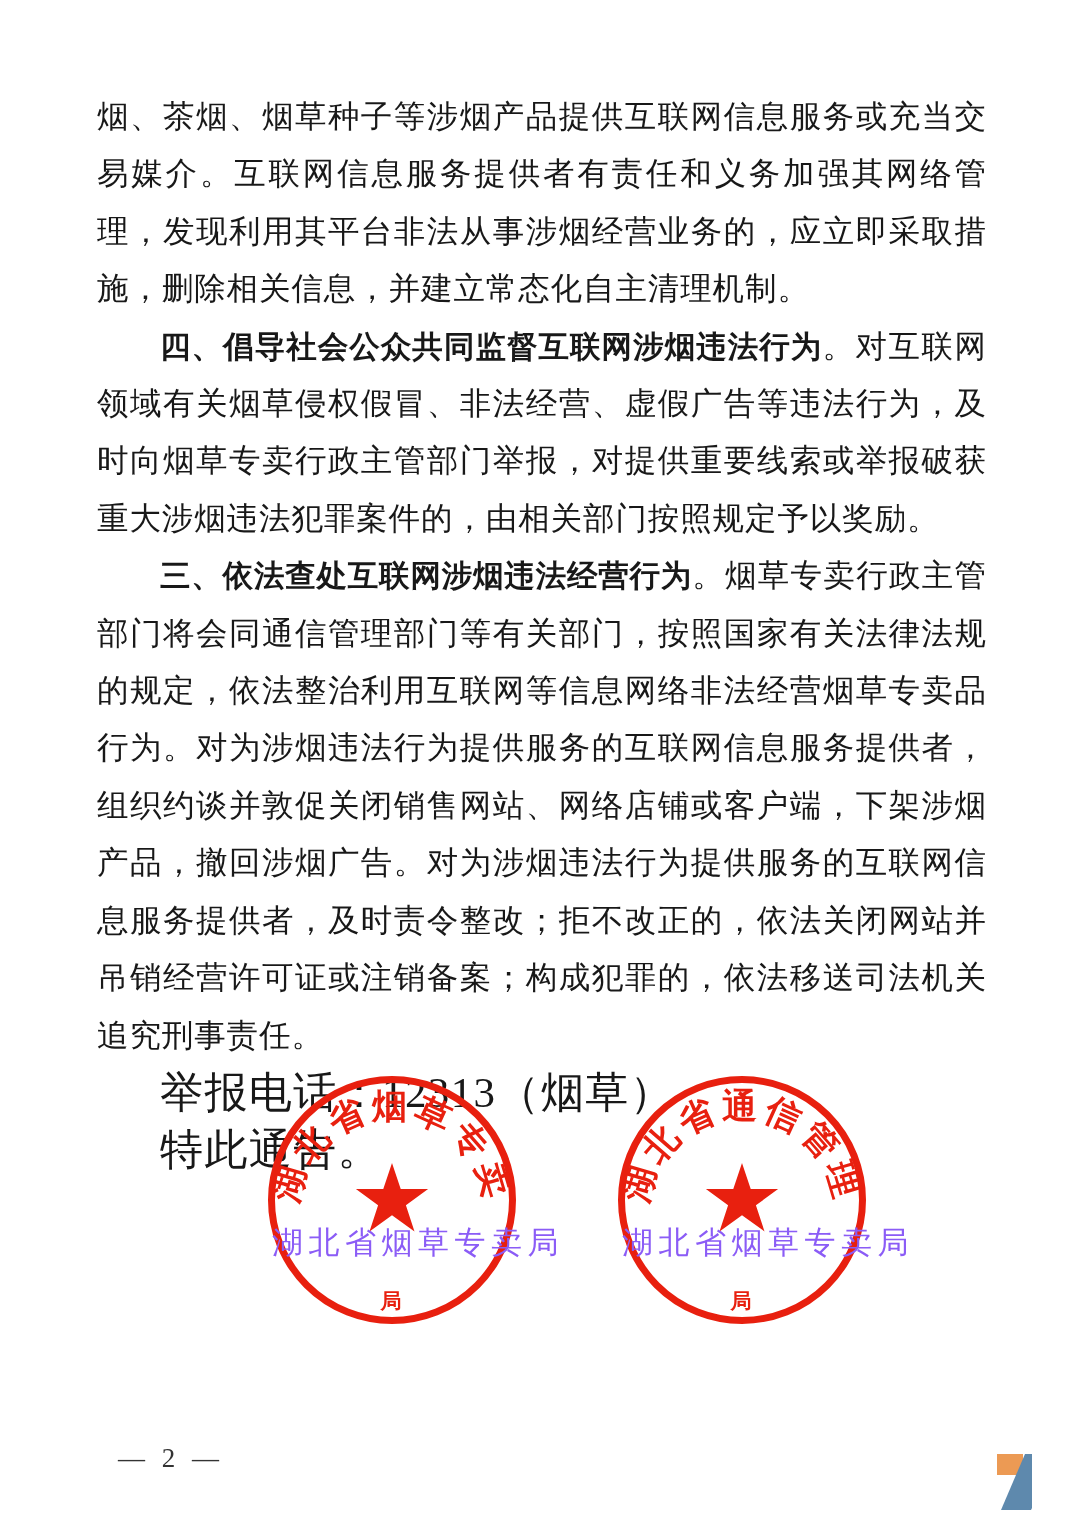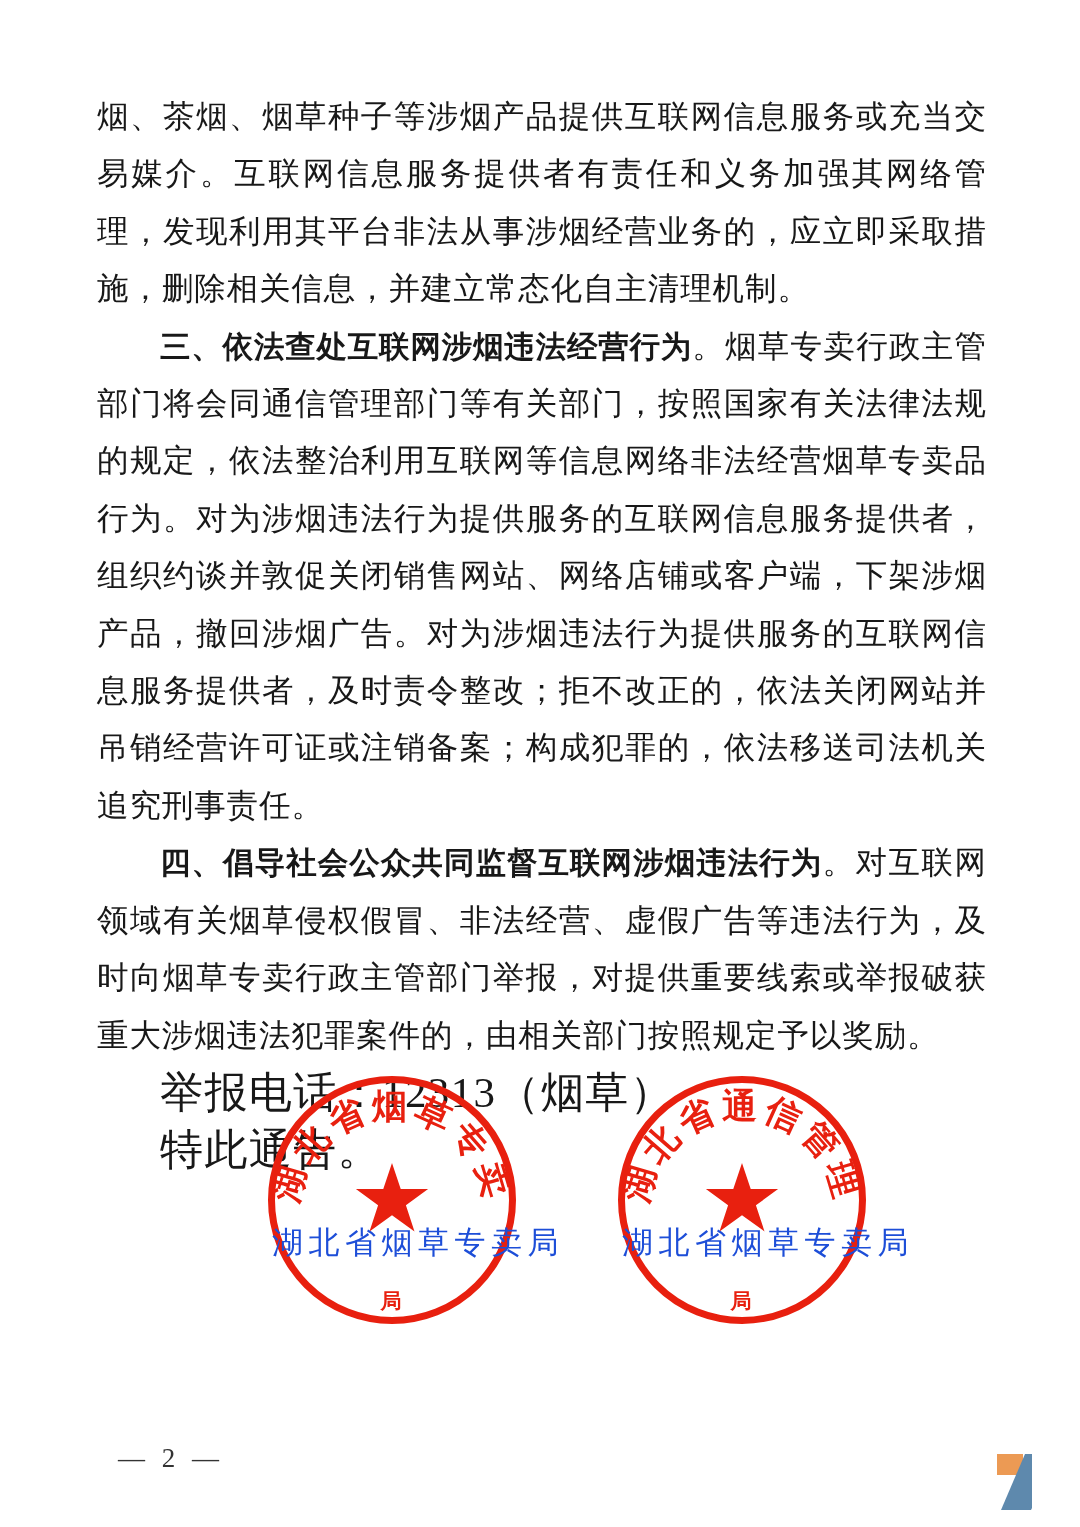--- a/index.html
+++ b/index.html
@@ -179,9 +179,9 @@
 
     <p class="para">烟、茶烟、烟草种子等涉烟产品提供互联网信息服务或充当交易媒介。互联网信息服务提供者有责任和义务加强其网络管理，发现利用其平台非法从事涉烟经营业务的，应立即采取措施，删除相关信息，并建立常态化自主清理机制。</p>
 
+    <p class="para indent"><span class="sec-head">四、倡导社会公众共同监督互联网涉烟违法行为</span><span>。对互联网领域有关烟草侵权假冒、非法经营、虚假广告等违法行为，及时向烟草专卖行政主管部门举报，对提供重要线索或举报破获重大涉烟违法犯罪案件的，由相关部门按照规定予以奖励。</span></p>
+
     <p class="para indent"><span class="sec-head">三、依法查处互联网涉烟违法经营行为</span><span>。烟草专卖行政主管部门将会同通信管理部门等有关部门，按照国家有关法律法规的规定，依法整治利用互联网等信息网络非法经营烟草专卖品行为。对为涉烟违法行为提供服务的互联网信息服务提供者，组织约谈并敦促关闭销售网站、网络店铺或客户端，下架涉烟产品，撤回涉烟广告。对为涉烟违法行为提供服务的互联网信息服务提供者，及时责令整改；拒不改正的，依法关闭网站并吊销经营许可证或注销备案；构成犯罪的，依法移送司法机关追究刑事责任。</span></p>
-
-    <p class="para indent"><span class="sec-head">四、倡导社会公众共同监督互联网涉烟违法行为</span><span>。对互联网领域有关烟草侵权假冒、非法经营、虚假广告等违法行为，及时向烟草专卖行政主管部门举报，对提供重要线索或举报破获重大涉烟违法犯罪案件的，由相关部门按照规定予以奖励。</span></p>
 
     <p class="line-plain">举报电话：12313（烟草）</p>
 

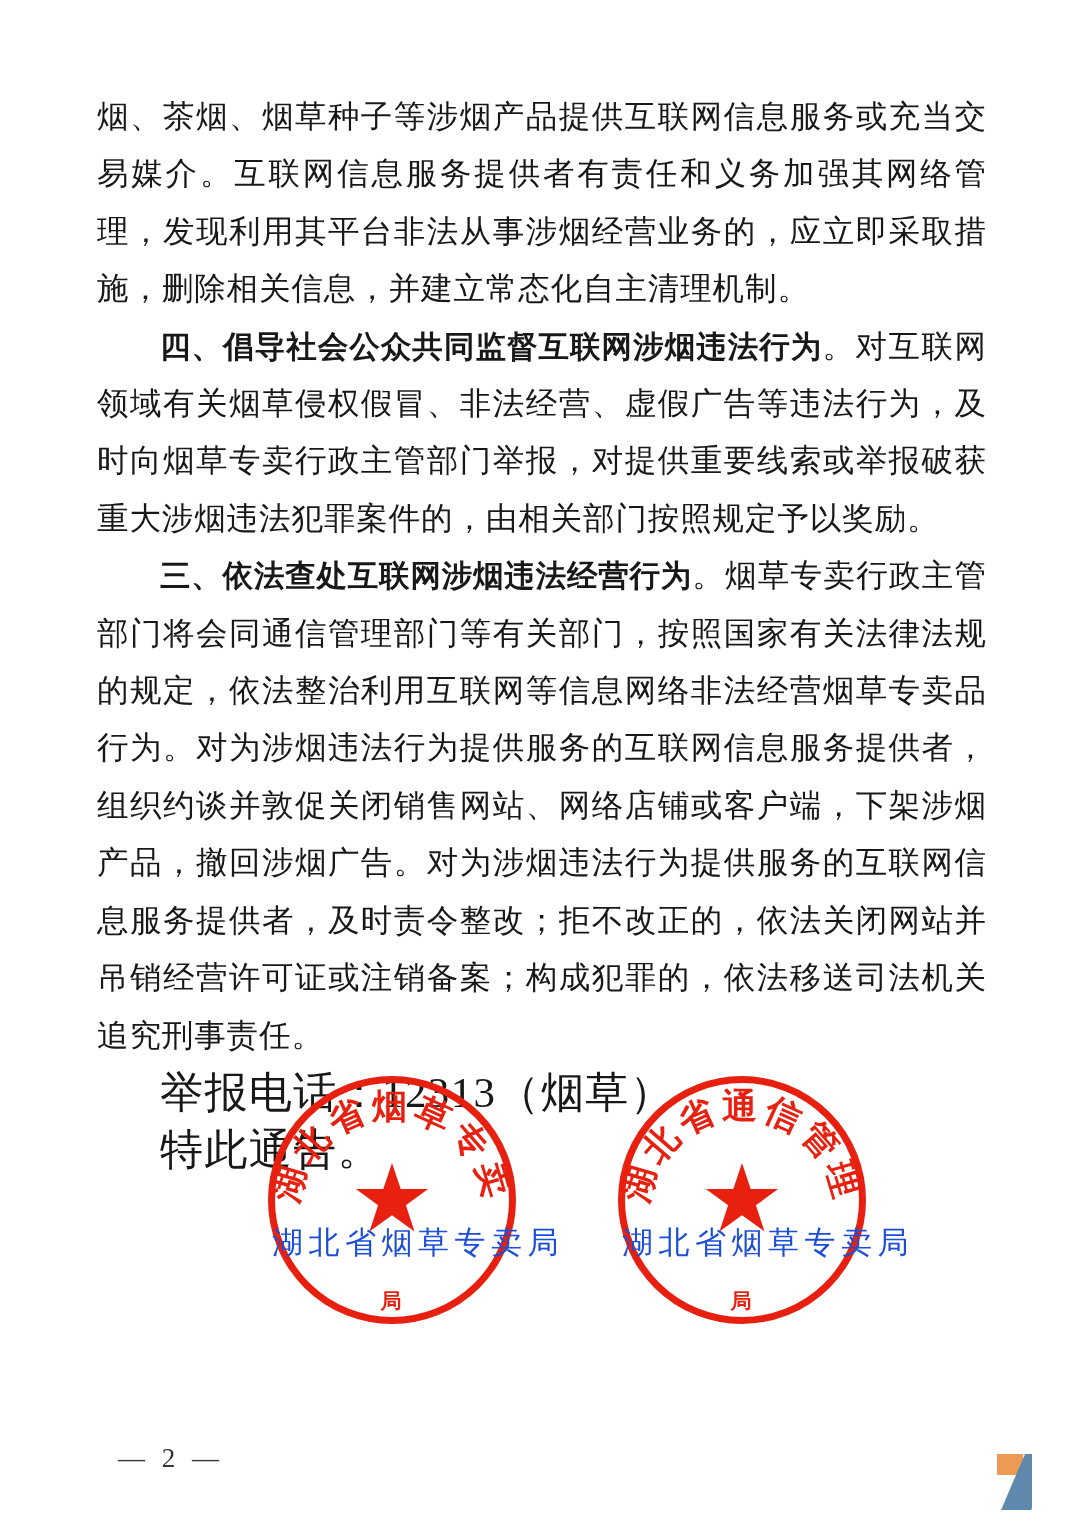--- a/index.html
+++ b/index.html
@@ -136,7 +136,7 @@
     position: absolute;
     font-size: 31px;
     letter-spacing: 5.5px;
-    color: #1d4ed8;
+    color: #8b5cf6;
     white-space: nowrap;
     font-family: "Liberation Serif", "DejaVu Serif", serif;
   }

